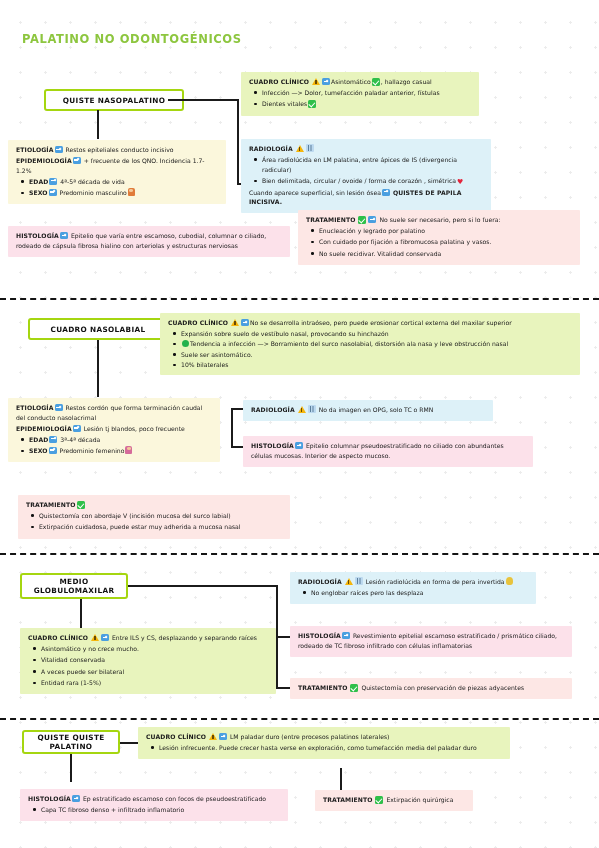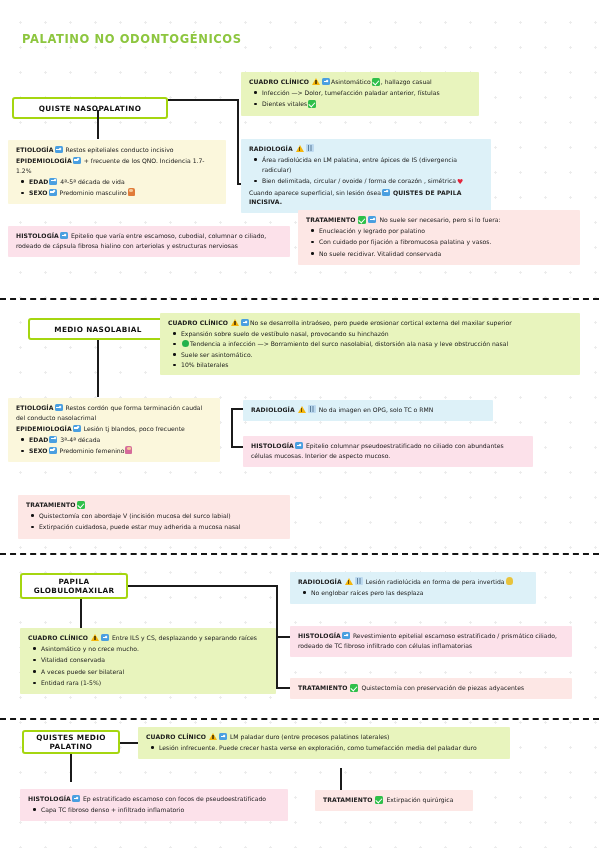--- a/index.html
+++ b/index.html
@@ -158,7 +158,7 @@
 
   <div id="page-title">PALATINO NO ODONTOGÉNICOS</div>
 
-  <div class="node" style="left:12px;top:89px;width:156px;height:22px;margin-top:8px;">
+  <div class="node" style="left:44px;top:89px;width:140px;height:22px;">
     <span>QUISTE NASOPALATINO</span>
   </div>
 

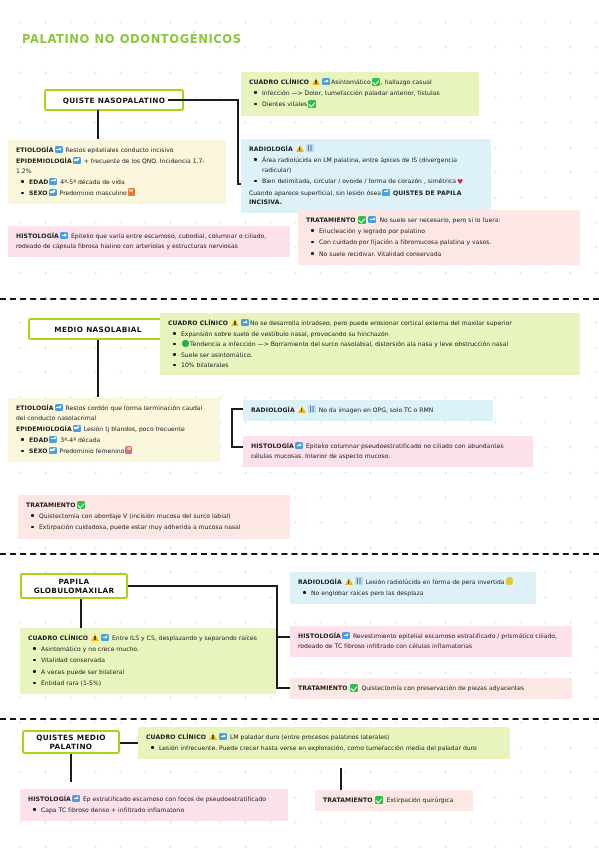--- a/index.html
+++ b/index.html
@@ -216,7 +216,7 @@
   <div class="divider" style="top:298px;"></div>
 
   <div class="node" style="left:28px;top:318px;width:140px;height:22px;">
-    <span>MEDIO NASOLABIAL</span>
+    <span>CUADRO NASOLABIAL</span>
   </div>
 
   <div class="ln h" style="left:168px;top:328px;width:42px;"></div>

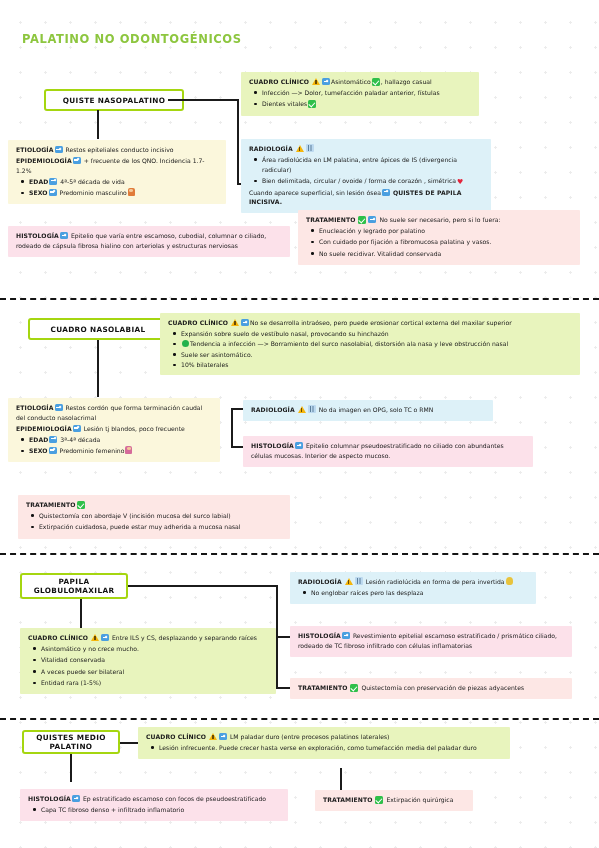--- a/index.html
+++ b/index.html
@@ -269,7 +269,7 @@
   <div class="divider" style="top:553px;"></div>
 
   <div class="node" style="left:20px;top:573px;width:108px;height:26px;">
-    <span>PAPILA GLOBULOMAXILAR</span>
+    <span>MEDIO GLOBULOMAXILAR</span>
   </div>
 
   <div class="ln h" style="left:128px;top:585px;width:150px;"></div>

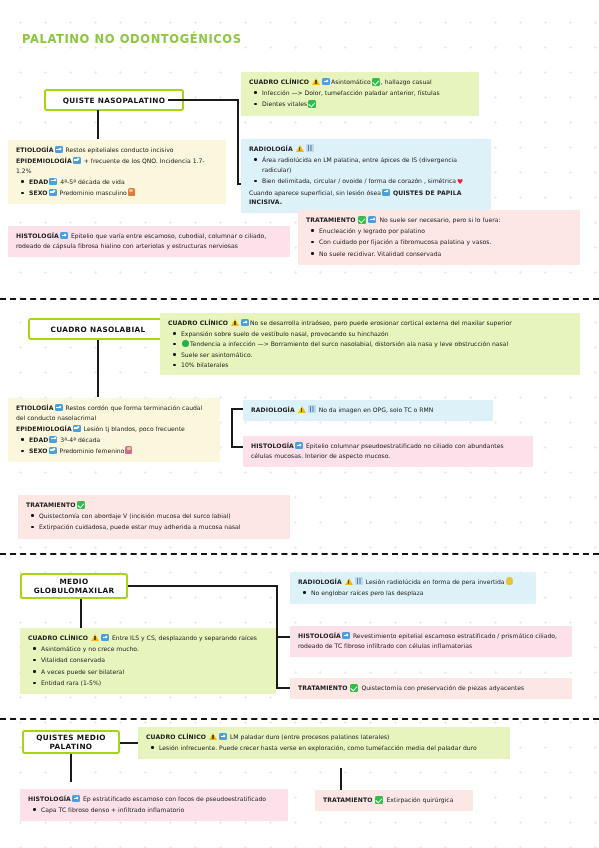--- a/index.html
+++ b/index.html
@@ -312,7 +312,7 @@
   <div class="divider" style="top:718px;"></div>
 
   <div class="node" style="left:22px;top:730px;width:98px;height:24px;">
-    <span>QUISTES MEDIO PALATINO</span>
+    <span>QUISTE QUISTE PALATINO</span>
   </div>
 
   <div class="ln h" style="left:120px;top:742px;width:20px;"></div>

